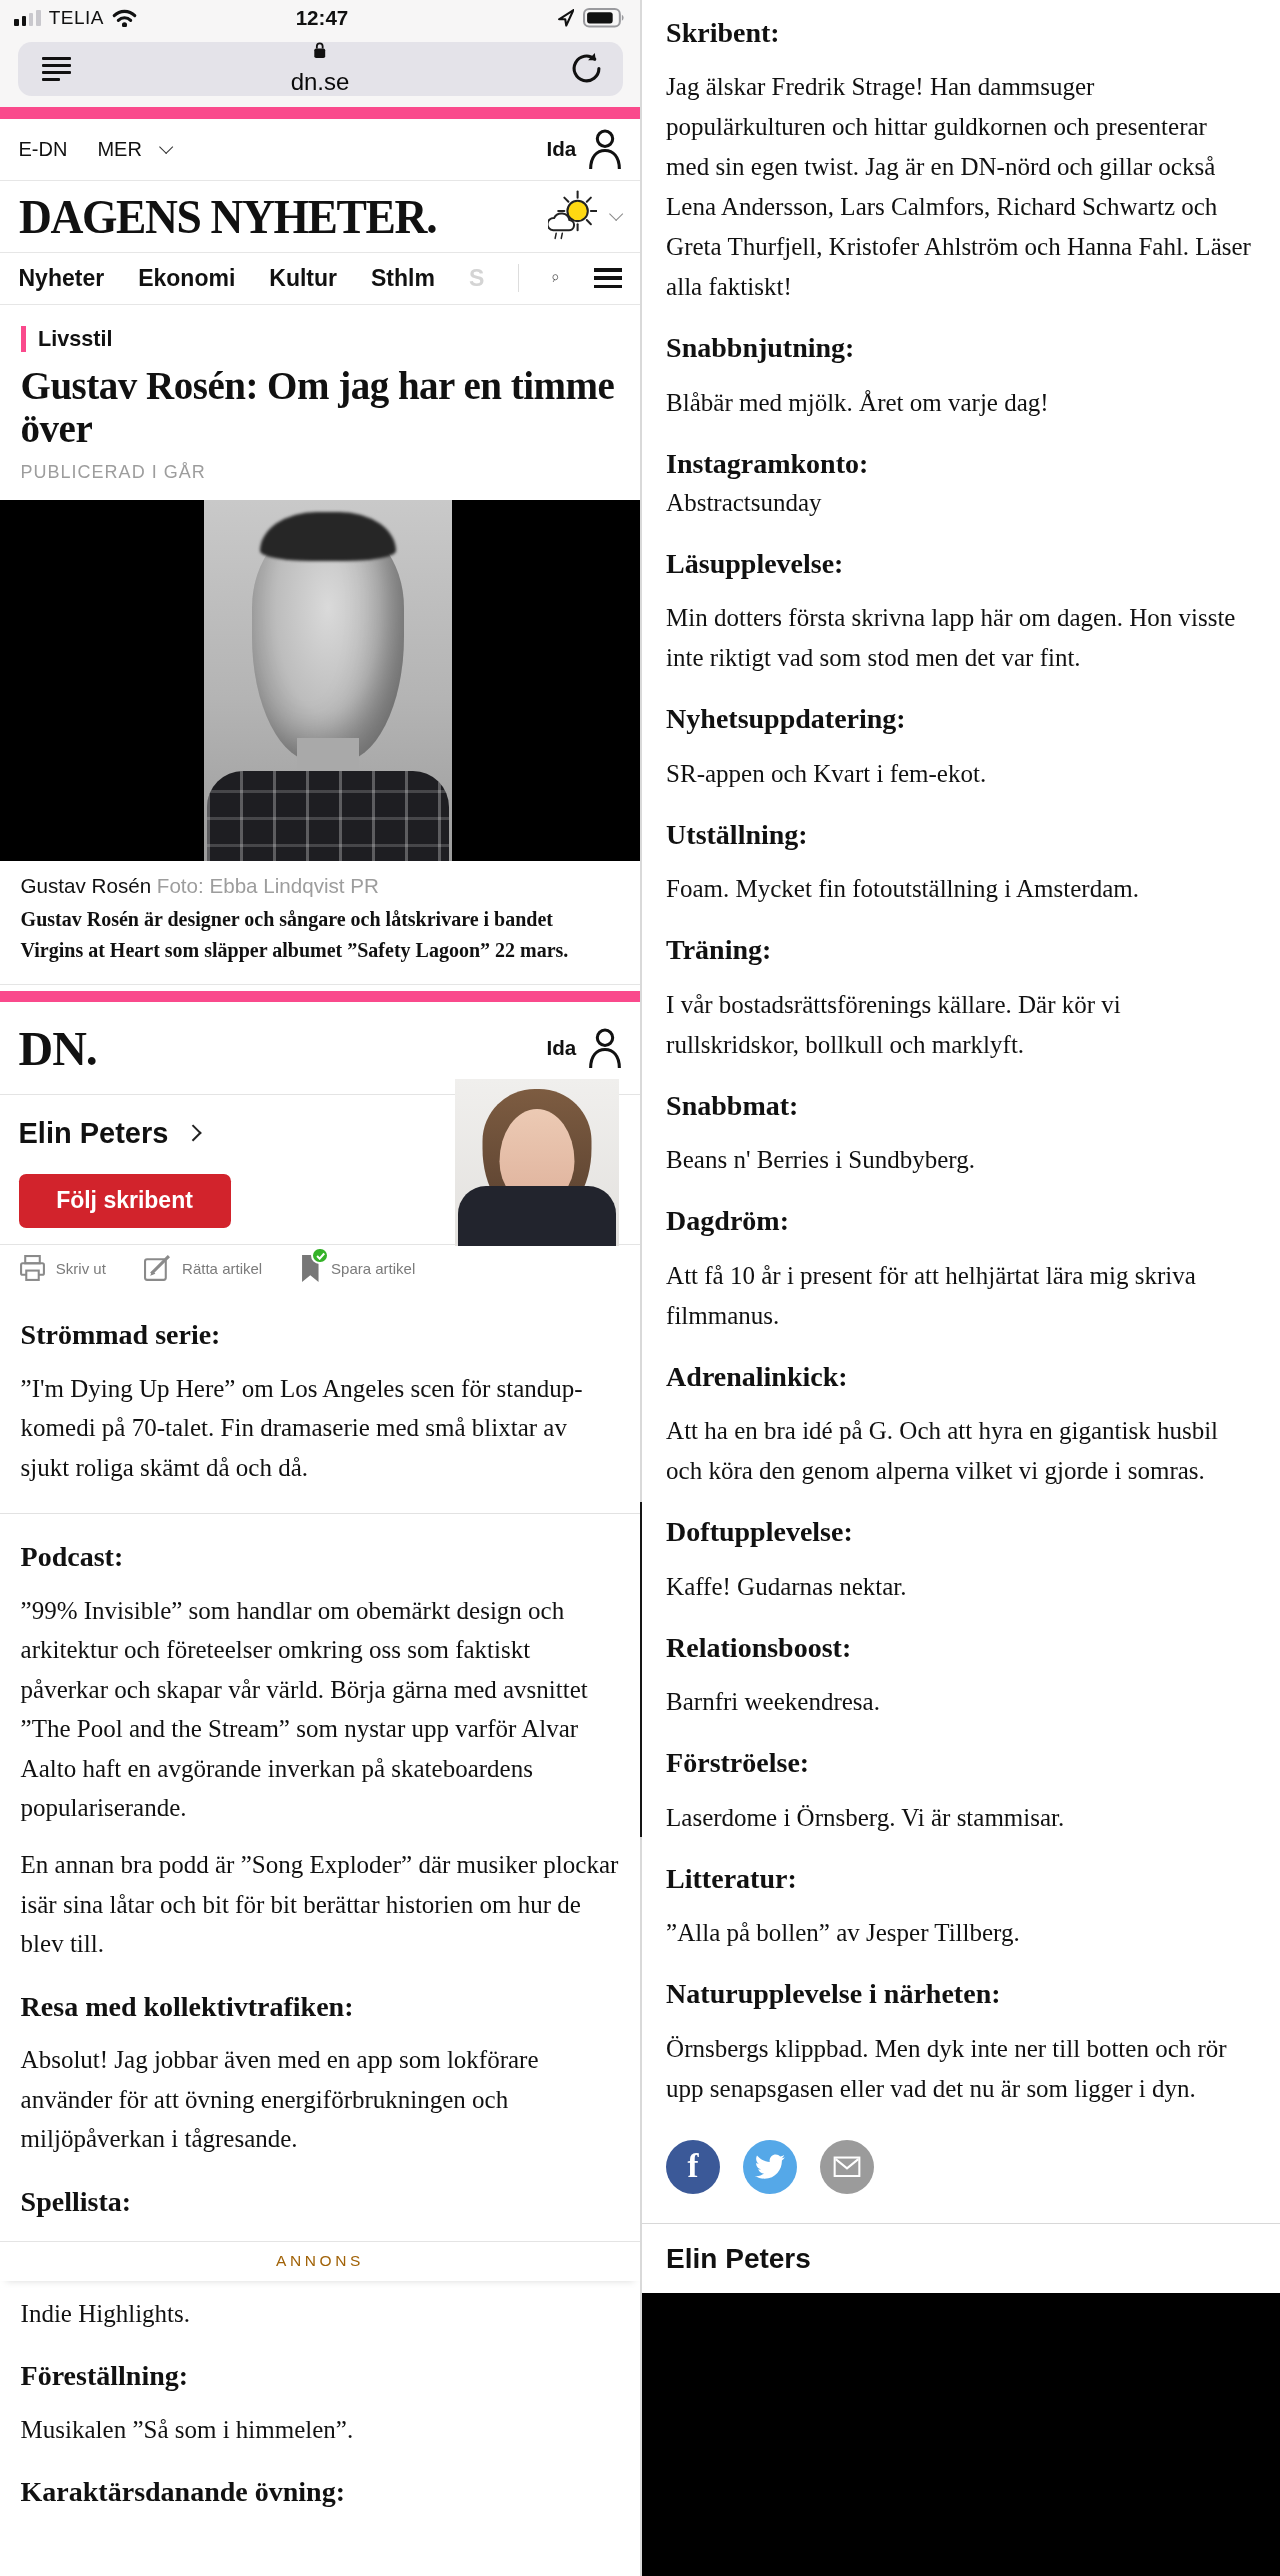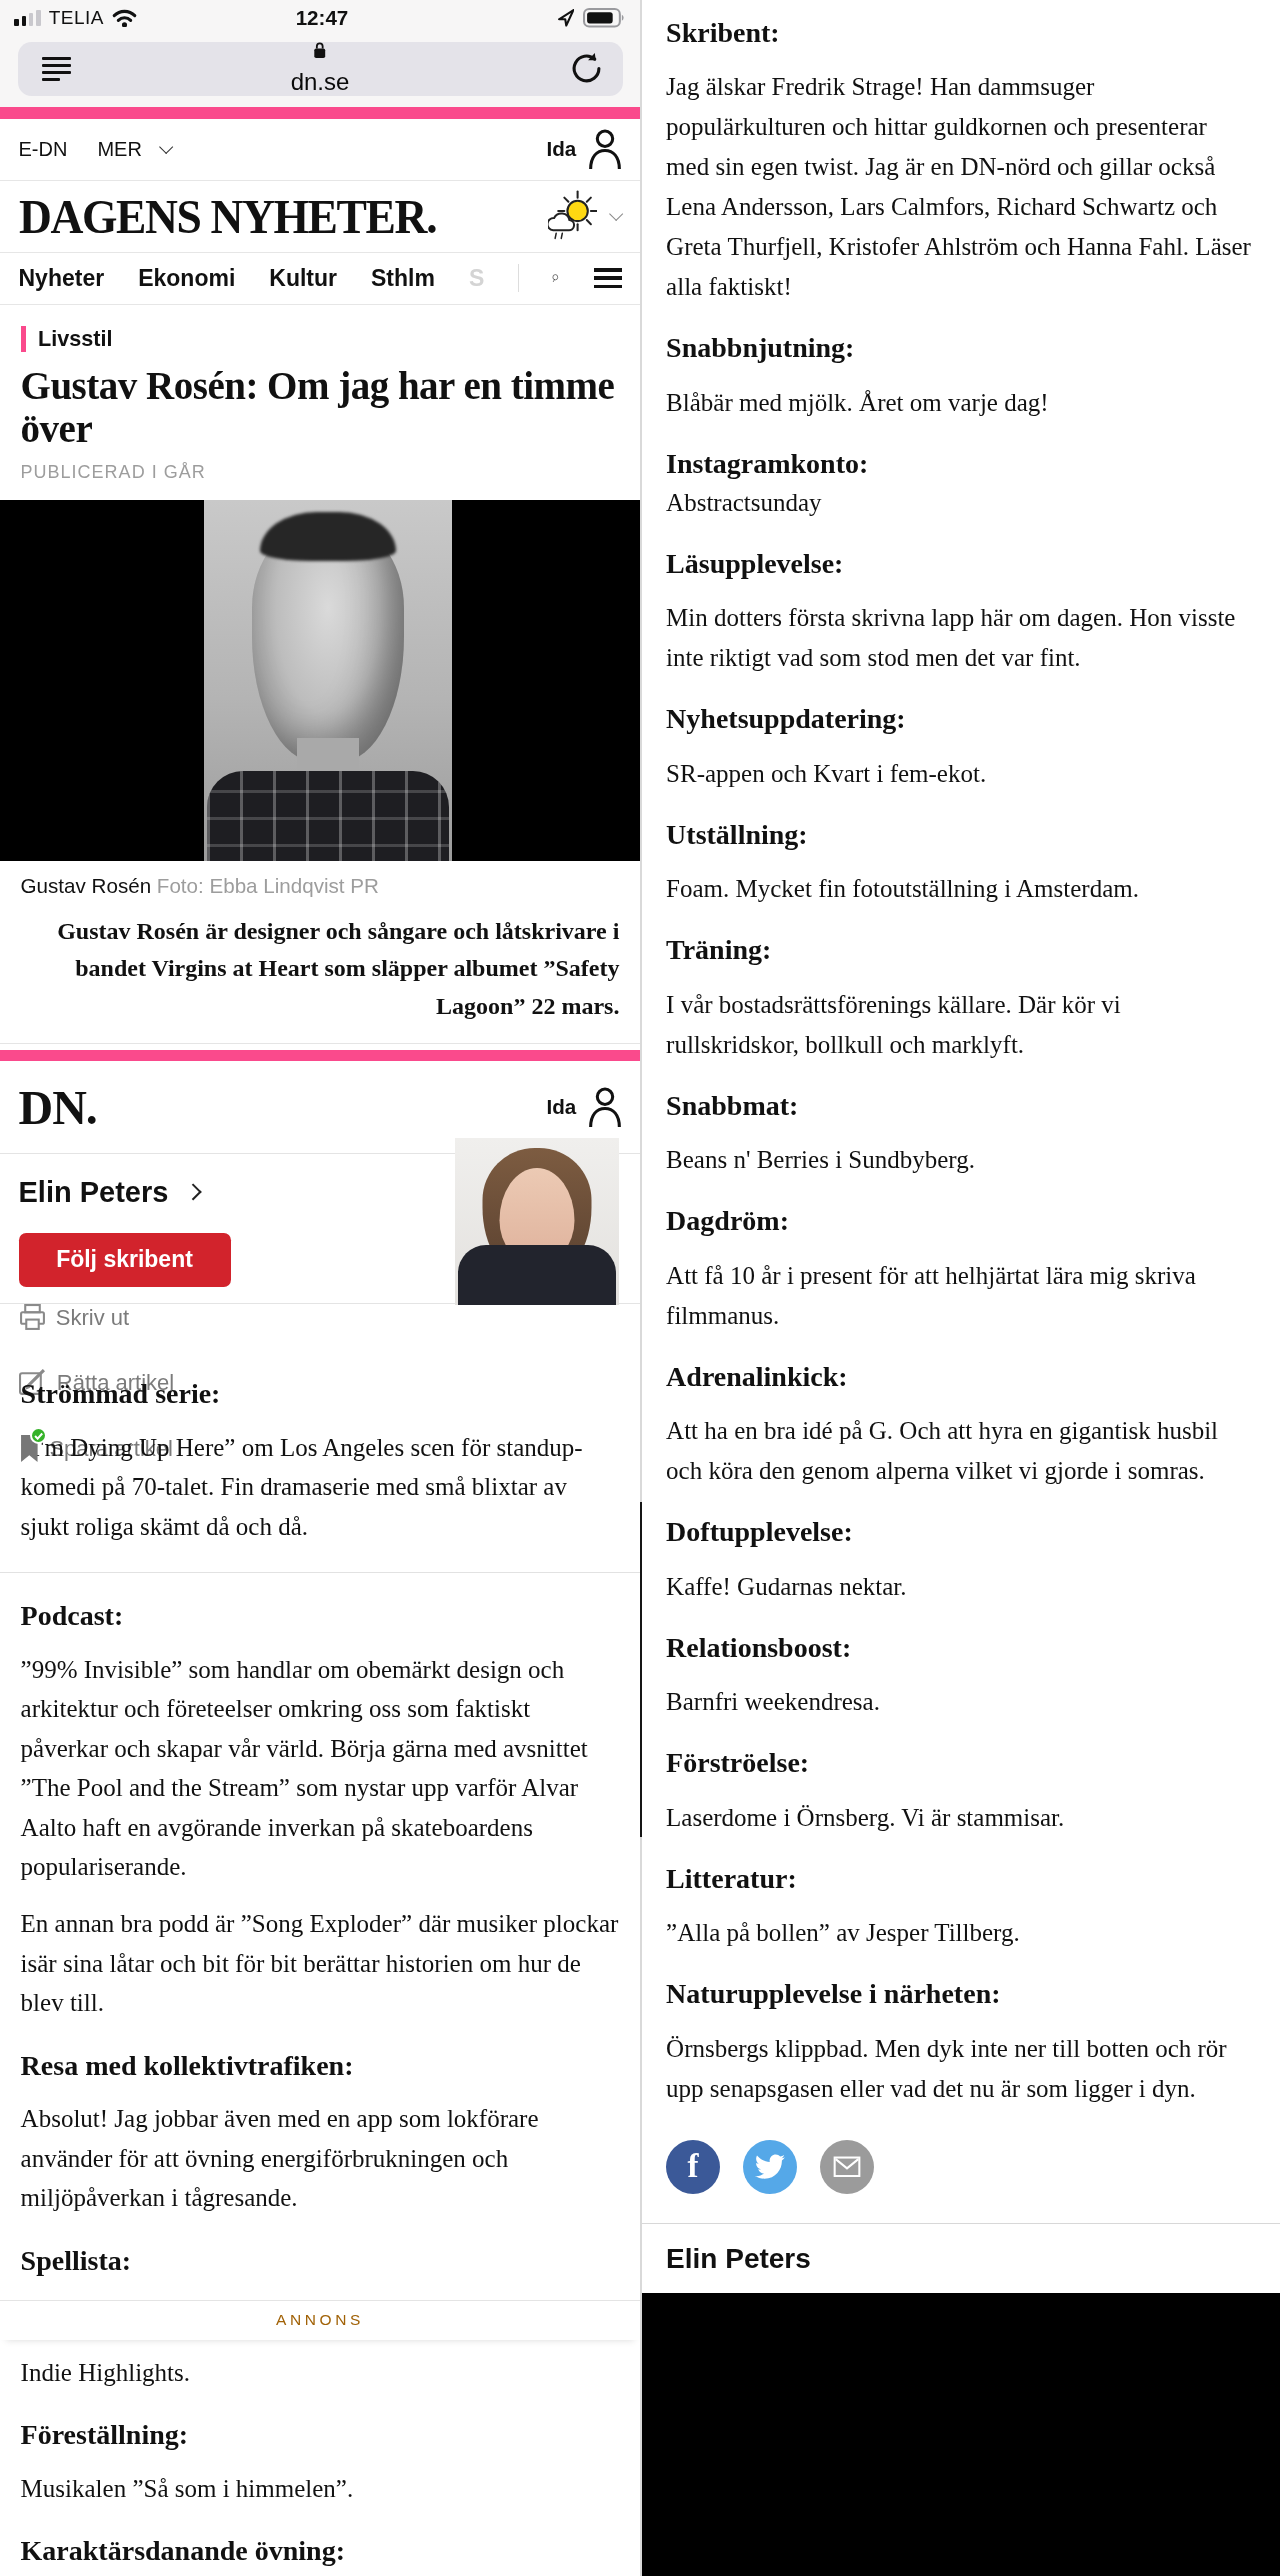--- a/index.html
+++ b/index.html
@@ -85,8 +85,8 @@
 
   .caption { margin-top:12.4px; font-size:20.6px; }
   .caption .credit { color:#9d9d9d; }
-  .intro { font-family:"Liberation Serif", serif; font-weight:700; font-size:24px; line-height:1.56;
-           margin-top:15px; padding-bottom:17.5px;text-align:right; }
+  .intro { font-family:"Liberation Serif", serif; font-weight:700; font-size:20px; line-height:1.56;
+           margin-top:6px; padding-bottom:17.5px; }
   .card-end { border:none; border-top:1px solid #e5e5e5; margin:0 -0; }
   .gap12 { height:6.2px; }
 

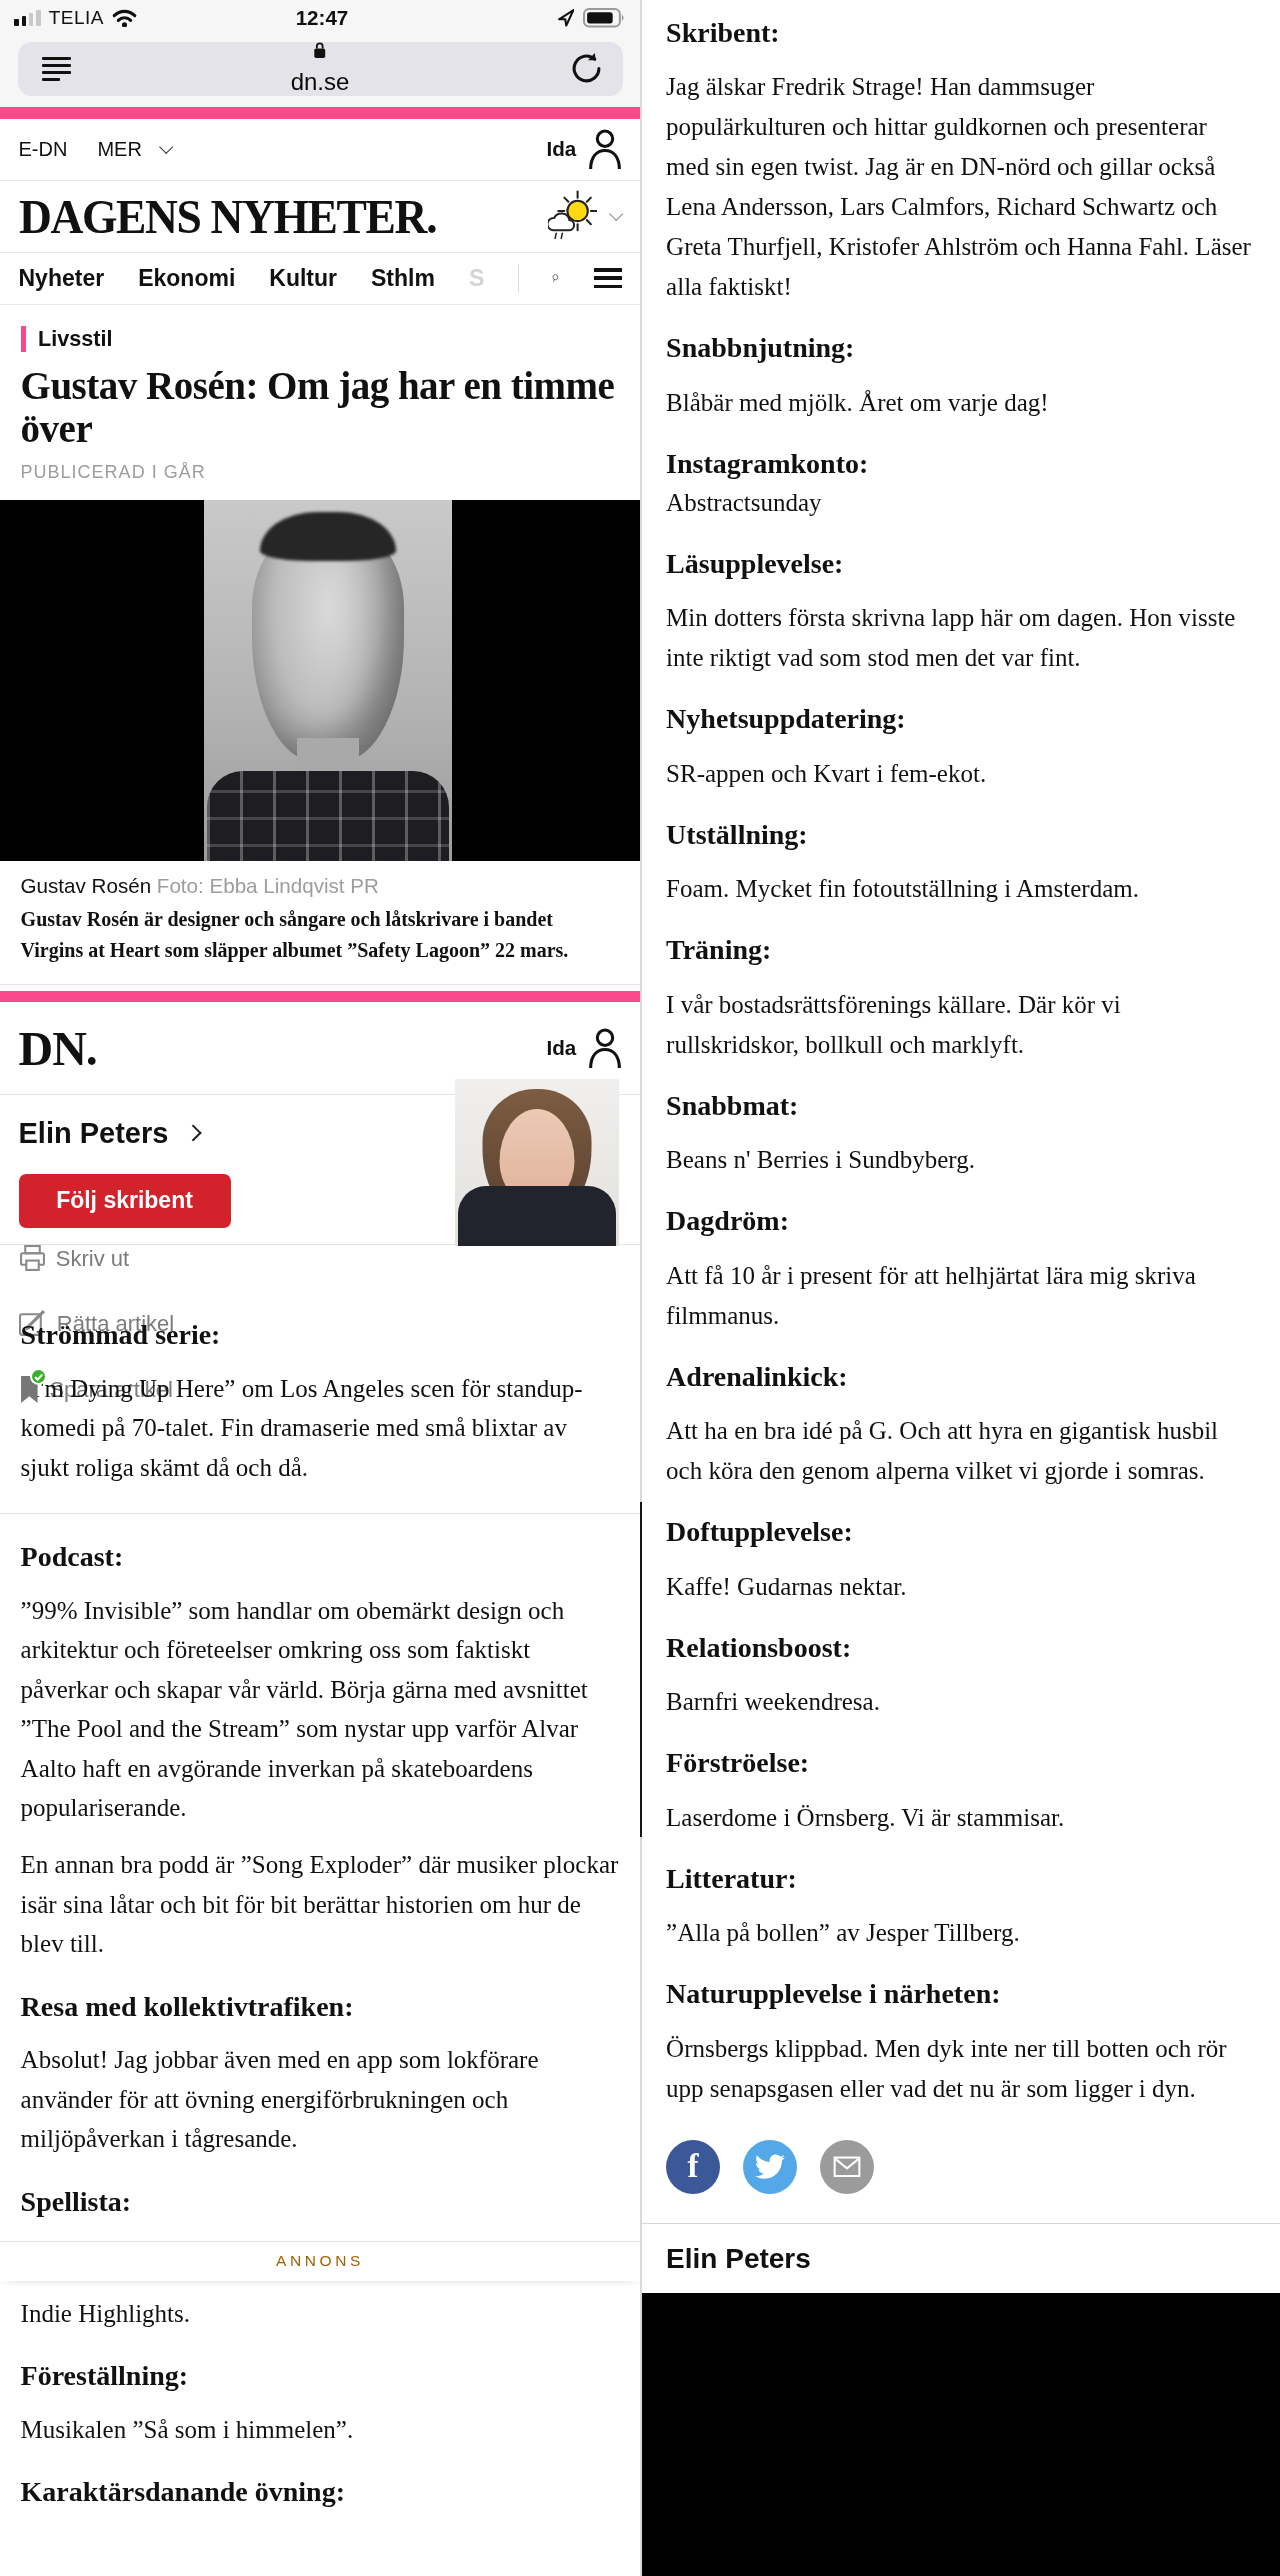--- a/index.html
+++ b/index.html
@@ -110,8 +110,8 @@
             background:linear-gradient(#eccab4,#dfb29c); border-radius:50% / 54% 54% 46% 46%; }
   .e-shirt { position:absolute; left:50%; bottom:-6.2px; transform:translateX(-50%); width:158px; height:66px;
              background:#22242d; border-radius:28px 28px 0 0; }
-  .dnc3 { height:47px; display:flex; gap:38px; padding:0 18.5px;
-          color:#7b7b7b; font-size:22px;flex-direction:column; }
+  .dnc3 { height:47px; display:flex; align-items:center; gap:38px; padding:0 18.5px;
+          color:#7b7b7b; font-size:15px; }
   .action { display:flex; align-items:center; gap:10.3px; }
   .spara-wrap { position:relative; }
   .check-dot { position:absolute; top:-7.2px; right:-8.2px; width:17.5px; height:17.5px; border-radius:50%;

